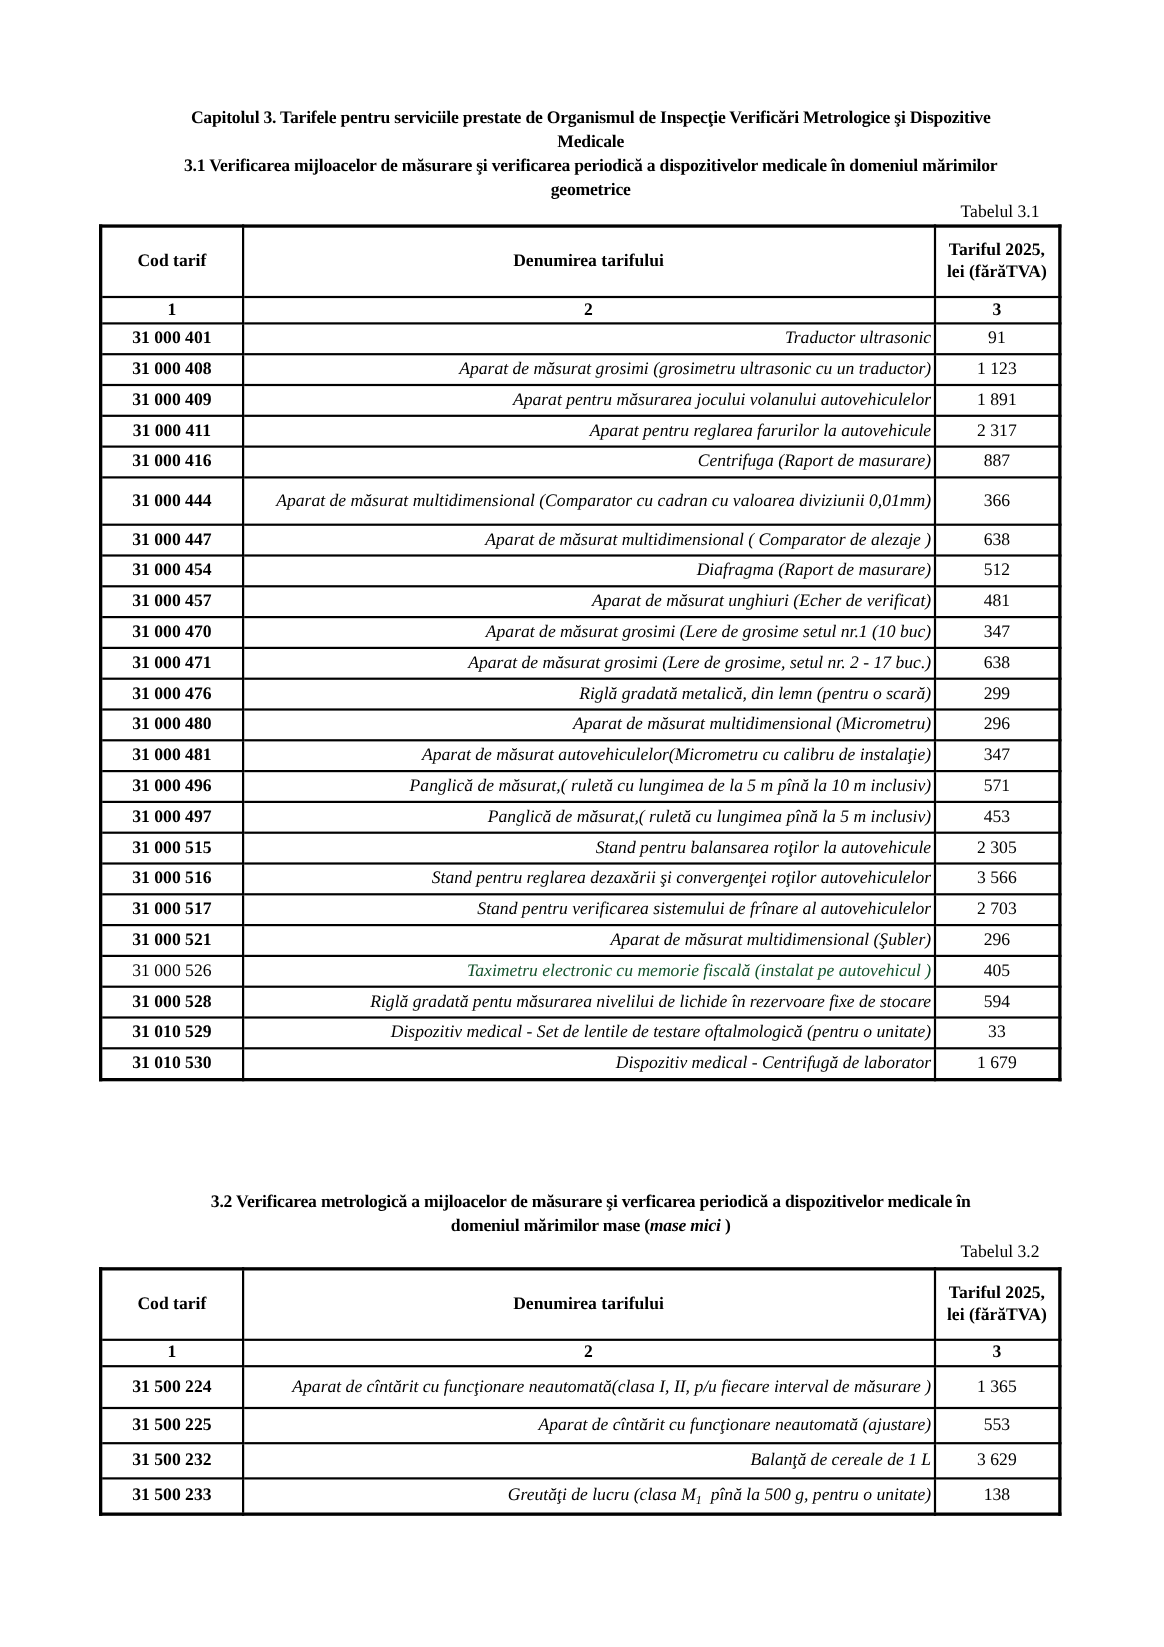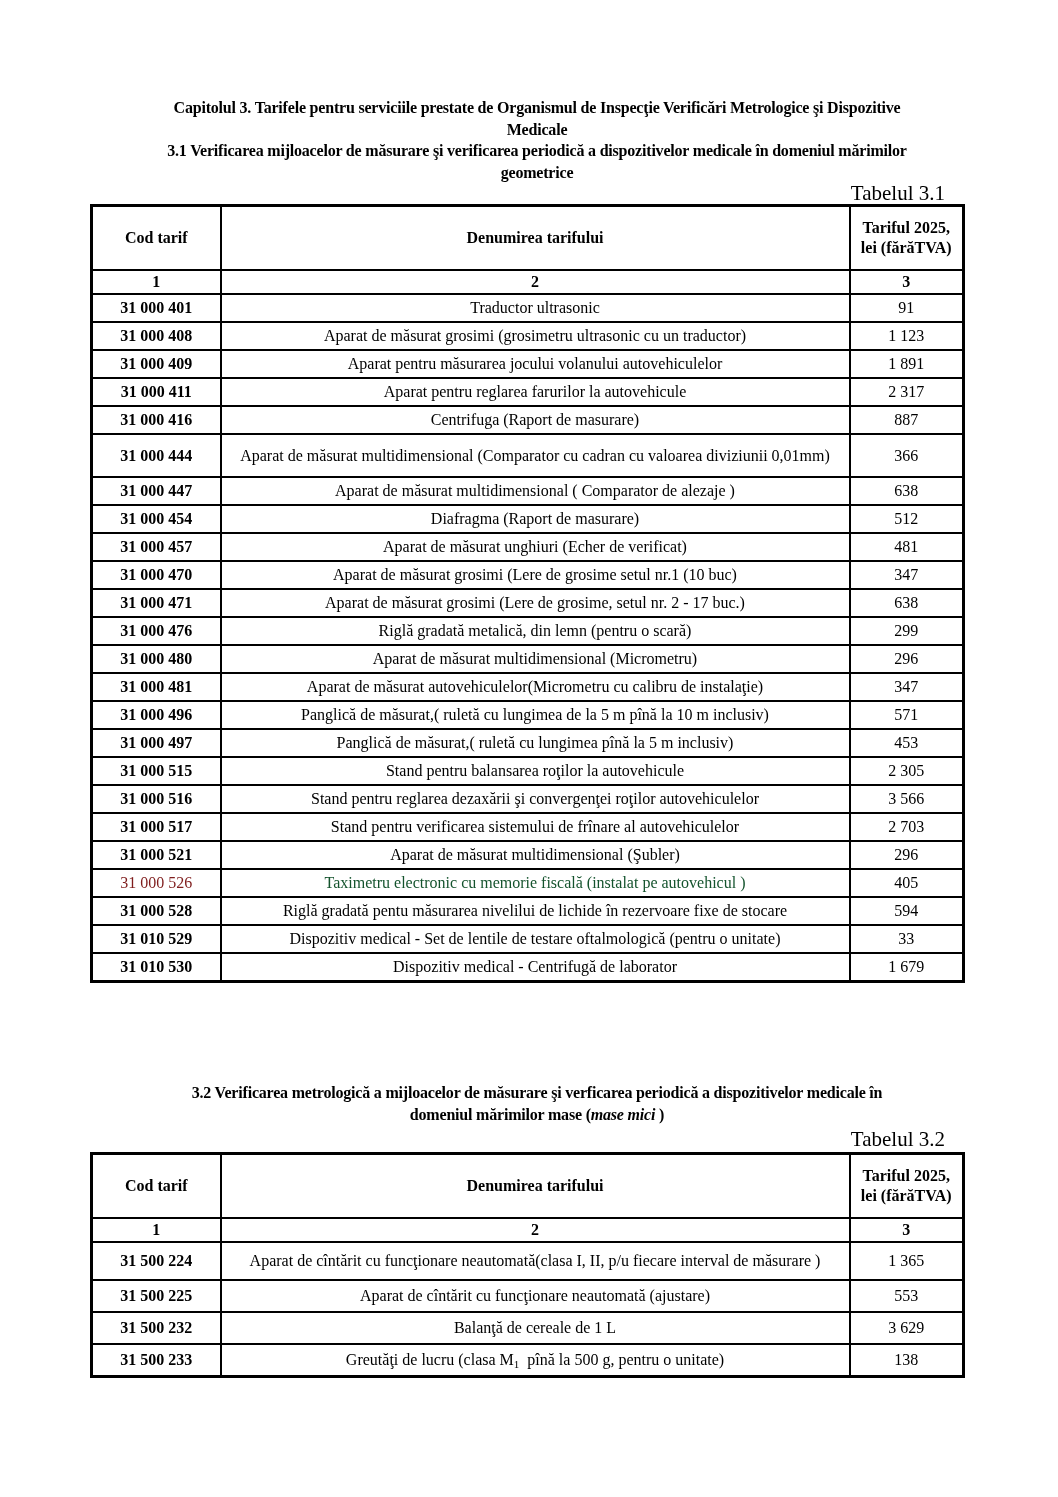--- a/index.html
+++ b/index.html
@@ -13,7 +13,7 @@
   }
   .heading i { font-style: italic; }
   .tabelul {
-    position: absolute; right: 113px; font-size: 21px; line-height: 20px;
+    position: absolute; right: 113px; font-size: 16px; line-height: 20px;
   }
   table.tariff {
     position: absolute; left: 90px; width: 872px;

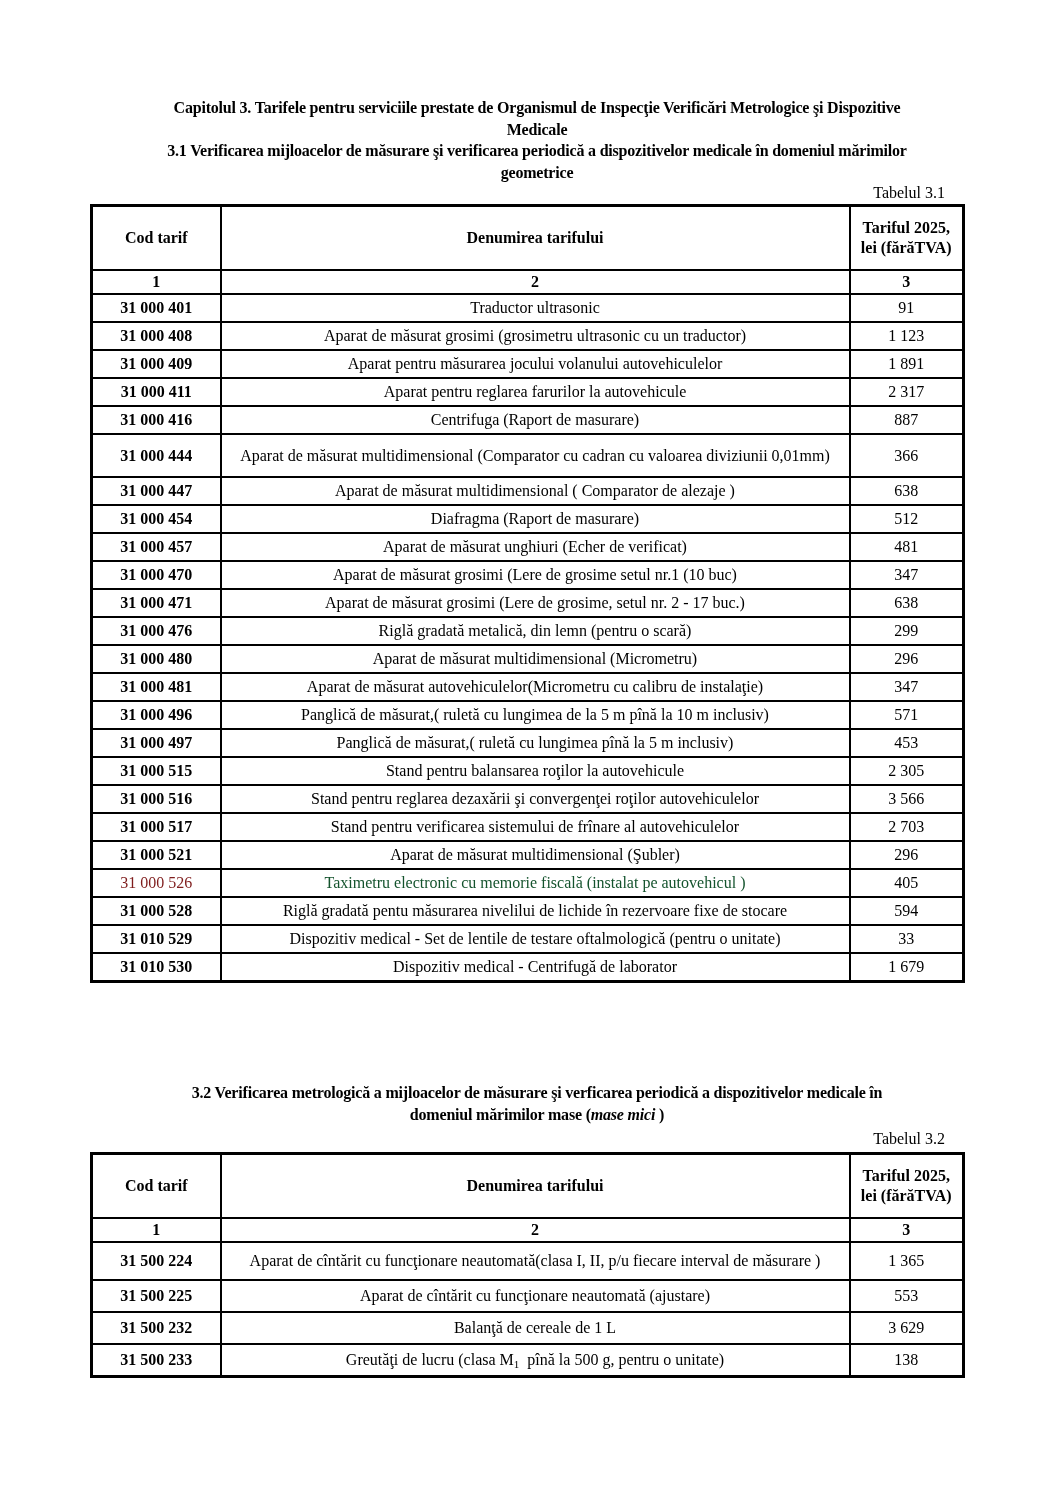--- a/index.html
+++ b/index.html
@@ -31,7 +31,7 @@
   table.tariff tr.hdr th.c3h { line-height: 20px; padding: 0 1px; }
   table.tariff tr.num th { height: 22px; }
   table.tariff td.code { text-align: center; font-weight: bold; }
-  table.tariff td.name { text-align: center; }
+  table.tariff td.name { text-align: right; font-style: italic; }
   table.tariff td.price { text-align: center; }
   table.tariff tr.row td { height: 26px; }
   table.tariff tr.row.tall td { height: 41px; }

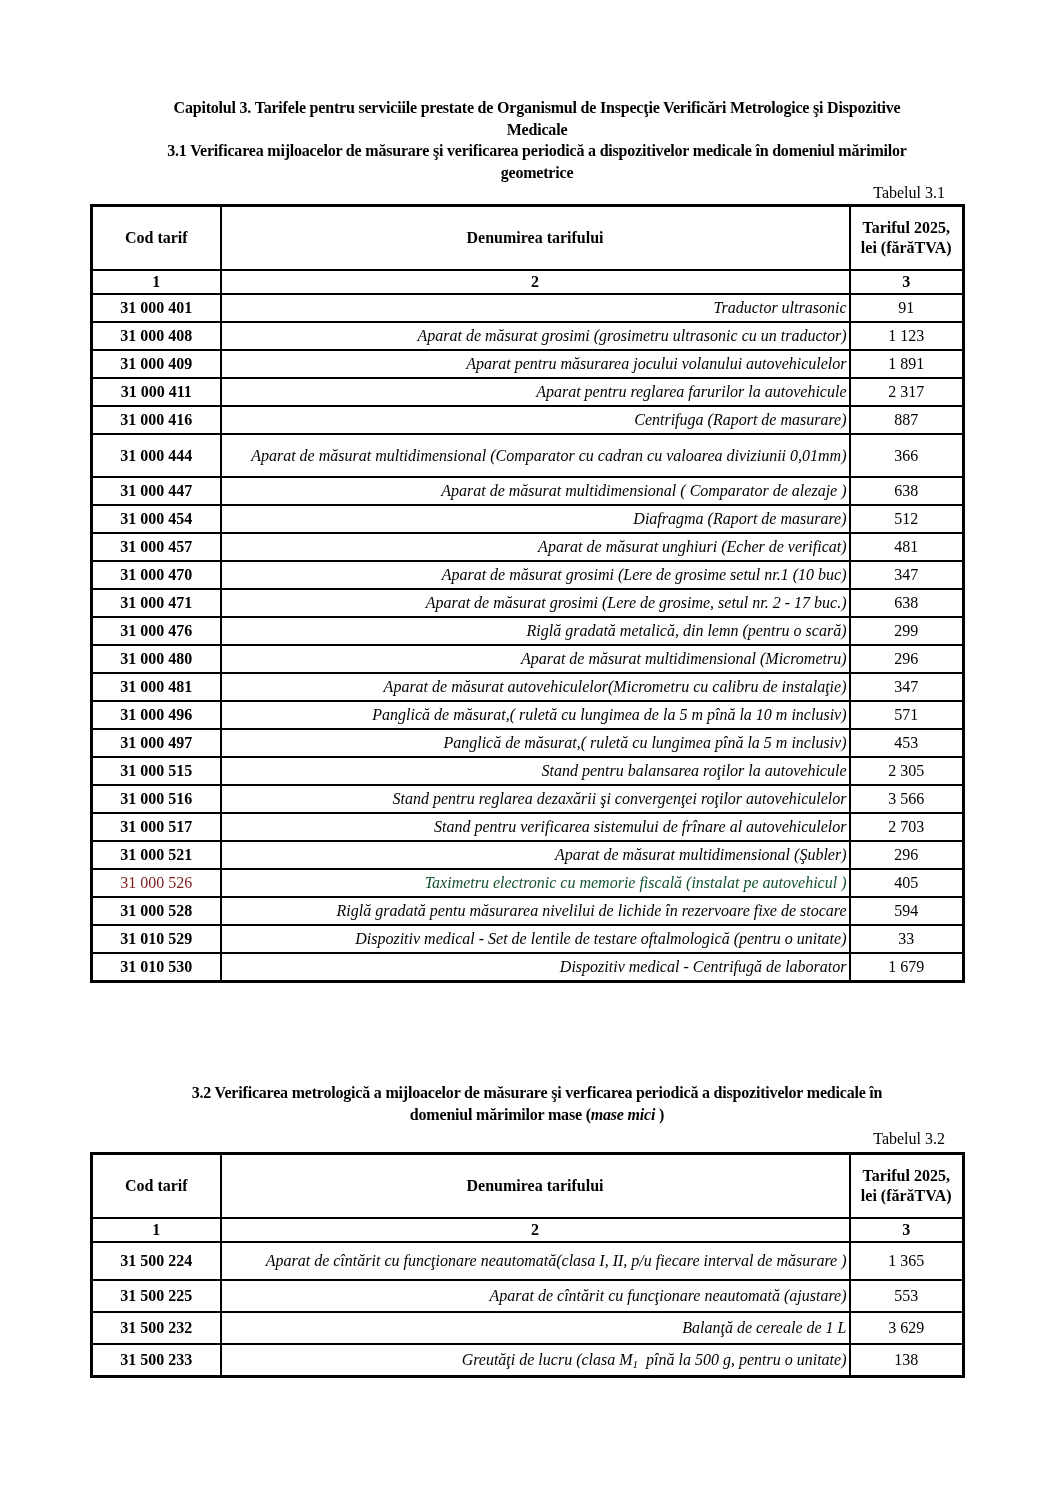--- a/index.html
+++ b/index.html
@@ -36,7 +36,7 @@
   table.tariff tr.row td { height: 26px; }
   table.tariff tr.row.tall td { height: 41px; }
   table.tariff tr.row.gray td { color: #14532d; font-family: "Liberation Serif", serif; }
-  table.tariff tr.row.gray td.code { font-weight: normal; color: #7f1d1d; }
+  table.tariff tr.row.gray td.code { font-weight: normal; color: #000000; }
   table.tariff tr.row.gray td.name { border-top: 1.5px solid #555; border-bottom: 1.5px solid #555; }
   table.tariff tr.row.gray td.price { color: #000; }
   sub { font-size: 11px; vertical-align: -3px; line-height: 0; }

